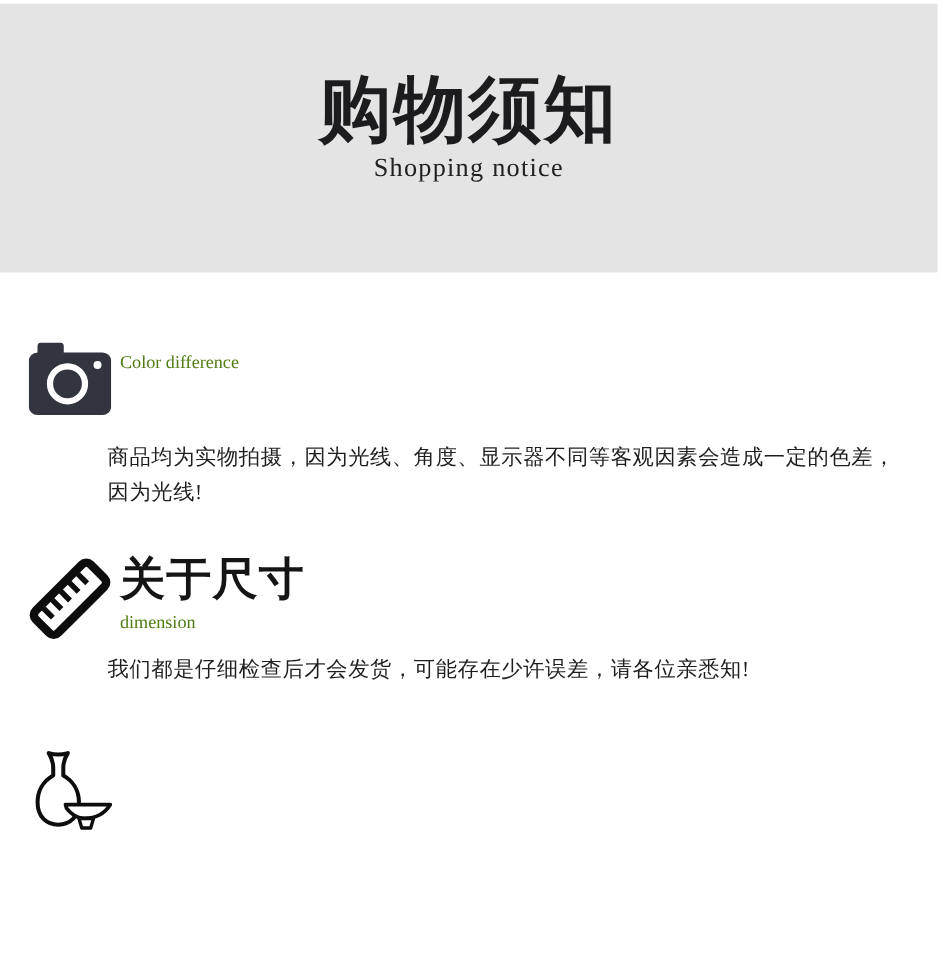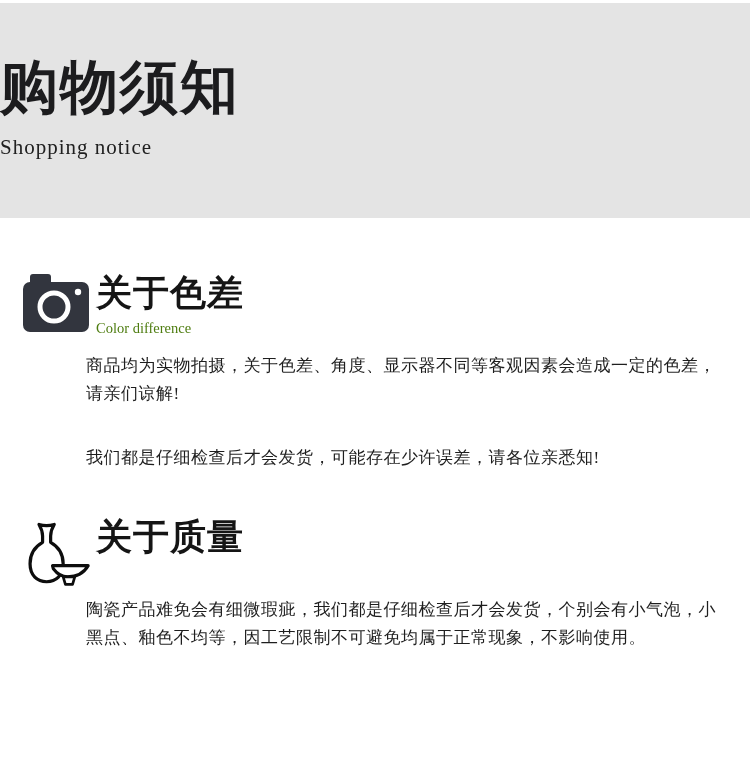--- a/index.html
+++ b/index.html
@@ -25,7 +25,7 @@
   .header {
     height: 215px;
     background: #e4e4e4;
-    text-align: left;
+    text-align: center;
     box-sizing: border-box;
     padding-top: 52px;
   }

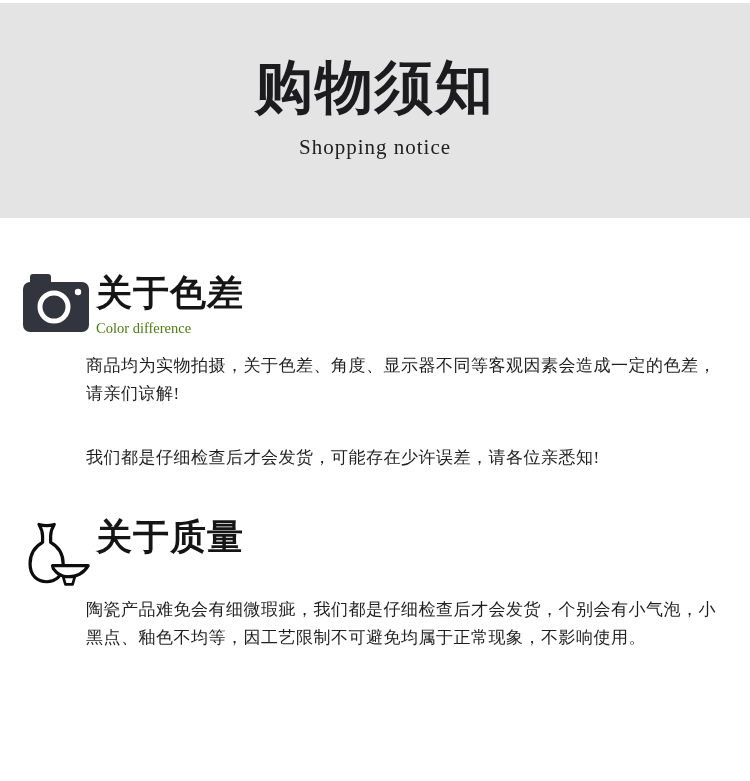--- a/index.html
+++ b/index.html
@@ -38,7 +38,6 @@
     margin: 0;
   }
   .main-subtitle {
-    margin-top: 13px;
     font-size: 21px;
     letter-spacing: 1px;
     color: #202020;

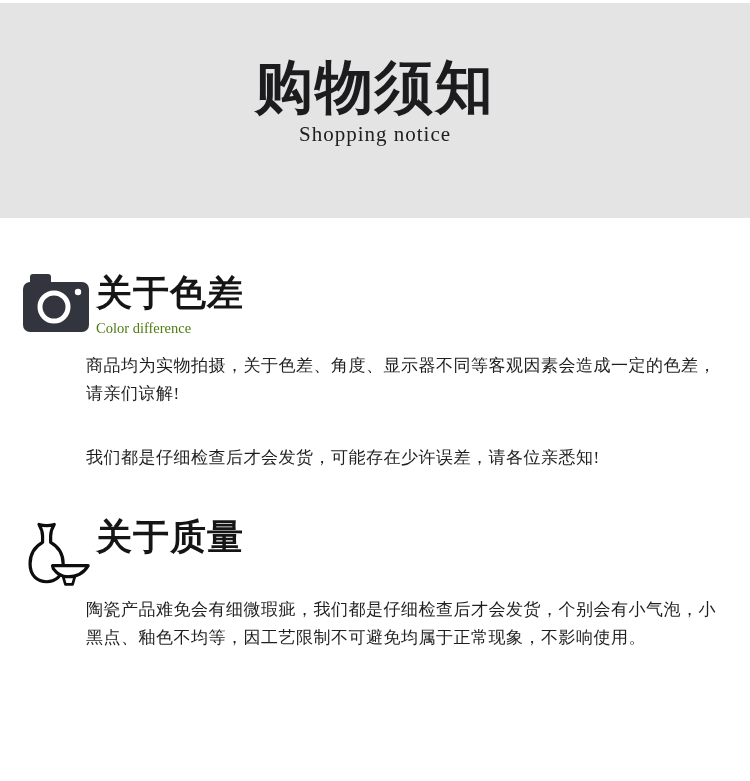--- a/index.html
+++ b/index.html
@@ -111,7 +111,6 @@
           </svg>
         </div>
         <div class="titles">
-          <h2 class="sec-title">关于色差</h2>
           <div class="sec-subtitle">Color difference</div>
         </div>
       </div>

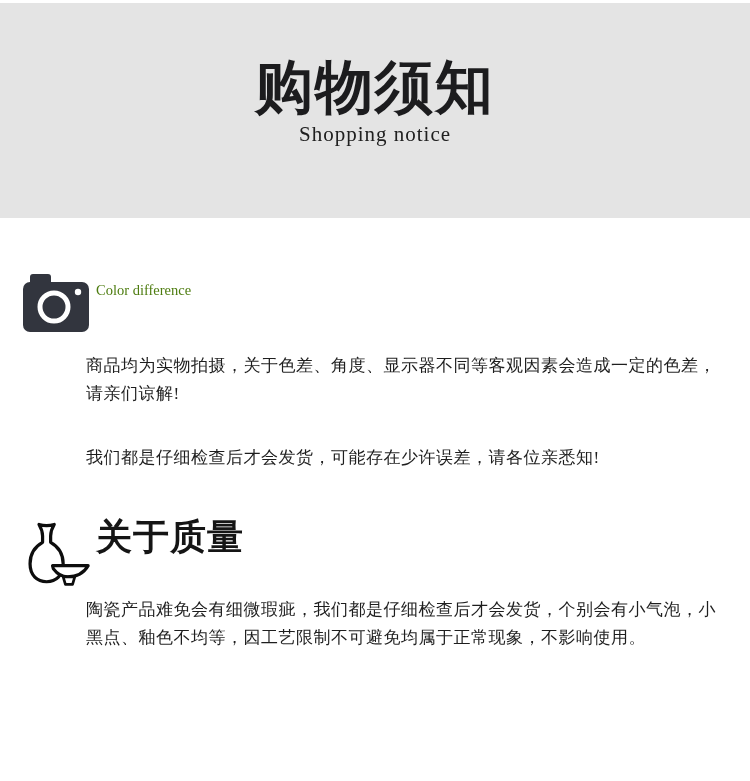--- a/index.html
+++ b/index.html
@@ -114,7 +114,7 @@
           <div class="sec-subtitle">Color difference</div>
         </div>
       </div>
-      <p class="sec-body">商品均为实物拍摄，关于色差、角度、显示器不同等客观因素会造成一定的色差，请亲们谅解!</p>
+      <p class="sec-body">商品均为实物拍摄，因为光线、角度、显示器不同等客观因素会造成一定的色差，因为光线!</p>
     </div>
 
     <div class="section s2">

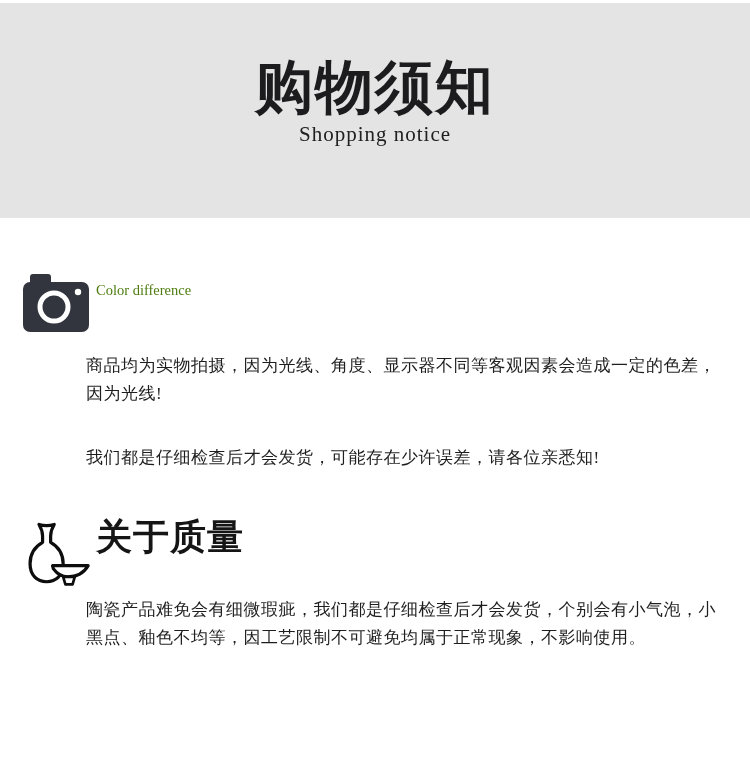--- a/index.html
+++ b/index.html
@@ -118,6 +118,24 @@
     </div>
 
     <div class="section s2">
+      <div class="sec-head">
+        <div class="icon-box">
+          <svg width="70" height="70" viewBox="0 0 70 70" aria-hidden="true">
+            <g transform="rotate(-45 35 35)">
+              <rect x="3" y="22" width="64" height="26" rx="5" fill="#ffffff" stroke="#0d0d0d" stroke-width="7"></rect>
+              <line x1="14" y1="25" x2="14" y2="36" stroke="#0d0d0d" stroke-width="4.5"></line>
+              <line x1="24" y1="25" x2="24" y2="36" stroke="#0d0d0d" stroke-width="4.5"></line>
+              <line x1="34" y1="25" x2="34" y2="36" stroke="#0d0d0d" stroke-width="4.5"></line>
+              <line x1="44" y1="25" x2="44" y2="36" stroke="#0d0d0d" stroke-width="4.5"></line>
+              <line x1="54" y1="25" x2="54" y2="36" stroke="#0d0d0d" stroke-width="4.5"></line>
+            </g>
+          </svg>
+        </div>
+        <div class="titles">
+          <h2 class="sec-title">关于尺寸</h2>
+          <div class="sec-subtitle">dimension</div>
+        </div>
+      </div>
       <p class="sec-body">我们都是仔细检查后才会发货，可能存在少许误差，请各位亲悉知!</p>
     </div>
 

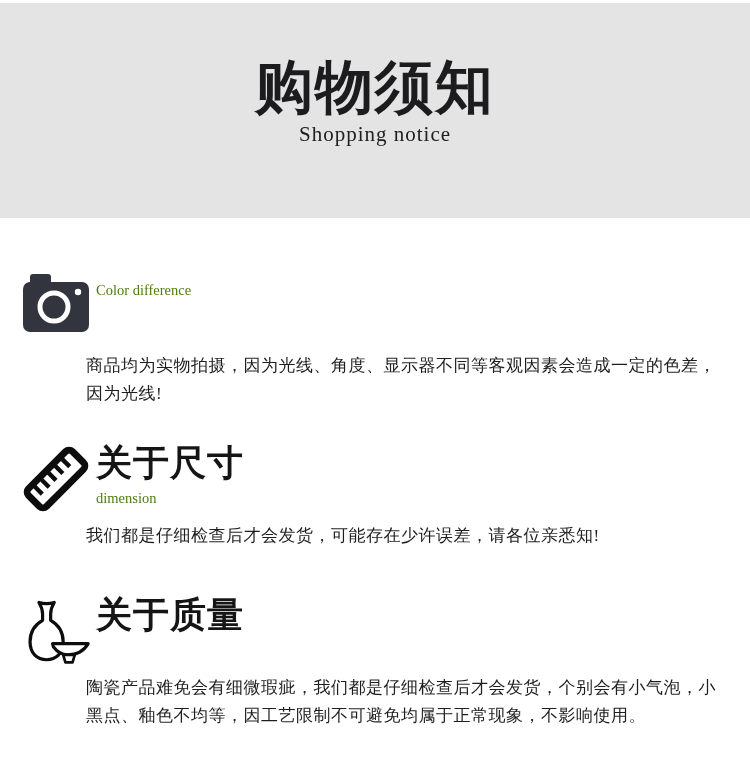--- a/index.html
+++ b/index.html
@@ -149,7 +149,6 @@
           </svg>
         </div>
         <div class="titles">
-          <h2 class="sec-title">关于质量</h2>
         </div>
       </div>
       <p class="sec-body">陶瓷产品难免会有细微瑕疵，我们都是仔细检查后才会发货，个别会有小气泡，小黑点、釉色不均等，因工艺限制不可避免均属于正常现象，不影响使用。</p>

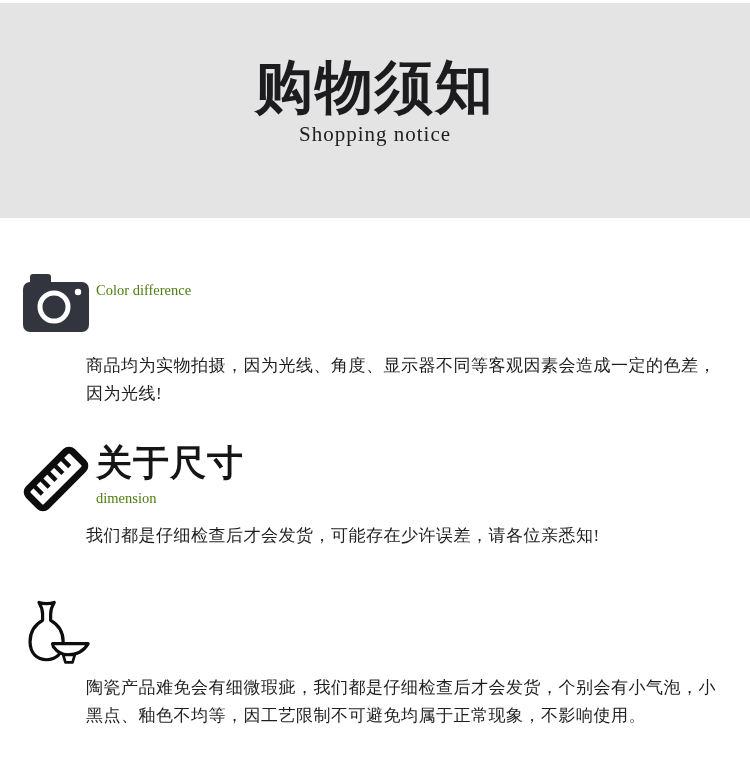--- a/index.html
+++ b/index.html
@@ -151,7 +151,6 @@
         <div class="titles">
         </div>
       </div>
-      <p class="sec-body">陶瓷产品难免会有细微瑕疵，我们都是仔细检查后才会发货，个别会有小气泡，小黑点、釉色不均等，因工艺限制不可避免均属于正常现象，不影响使用。</p>
     </div>
 
   </div>

